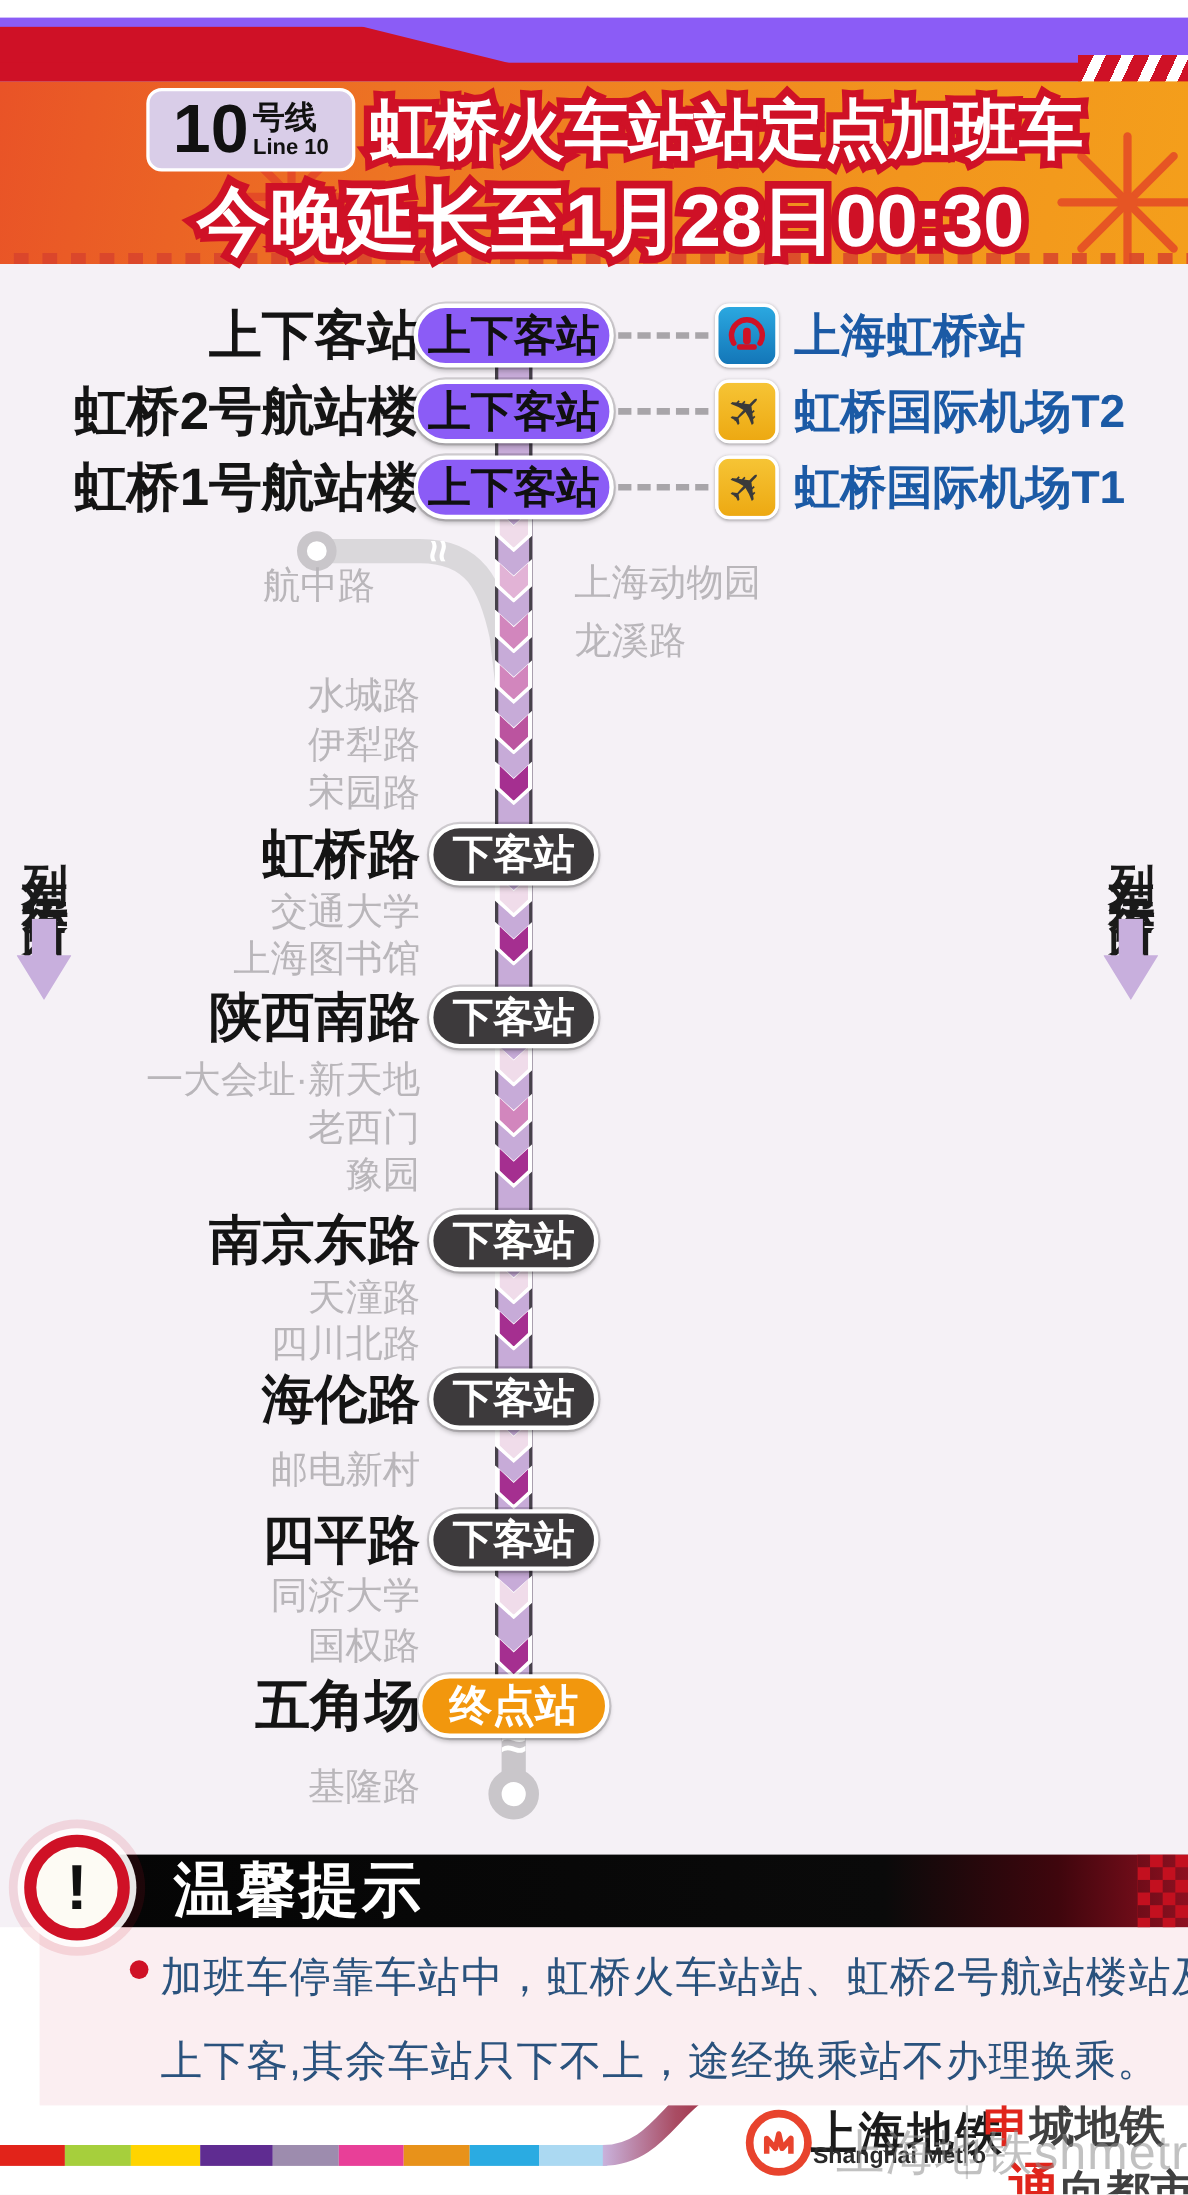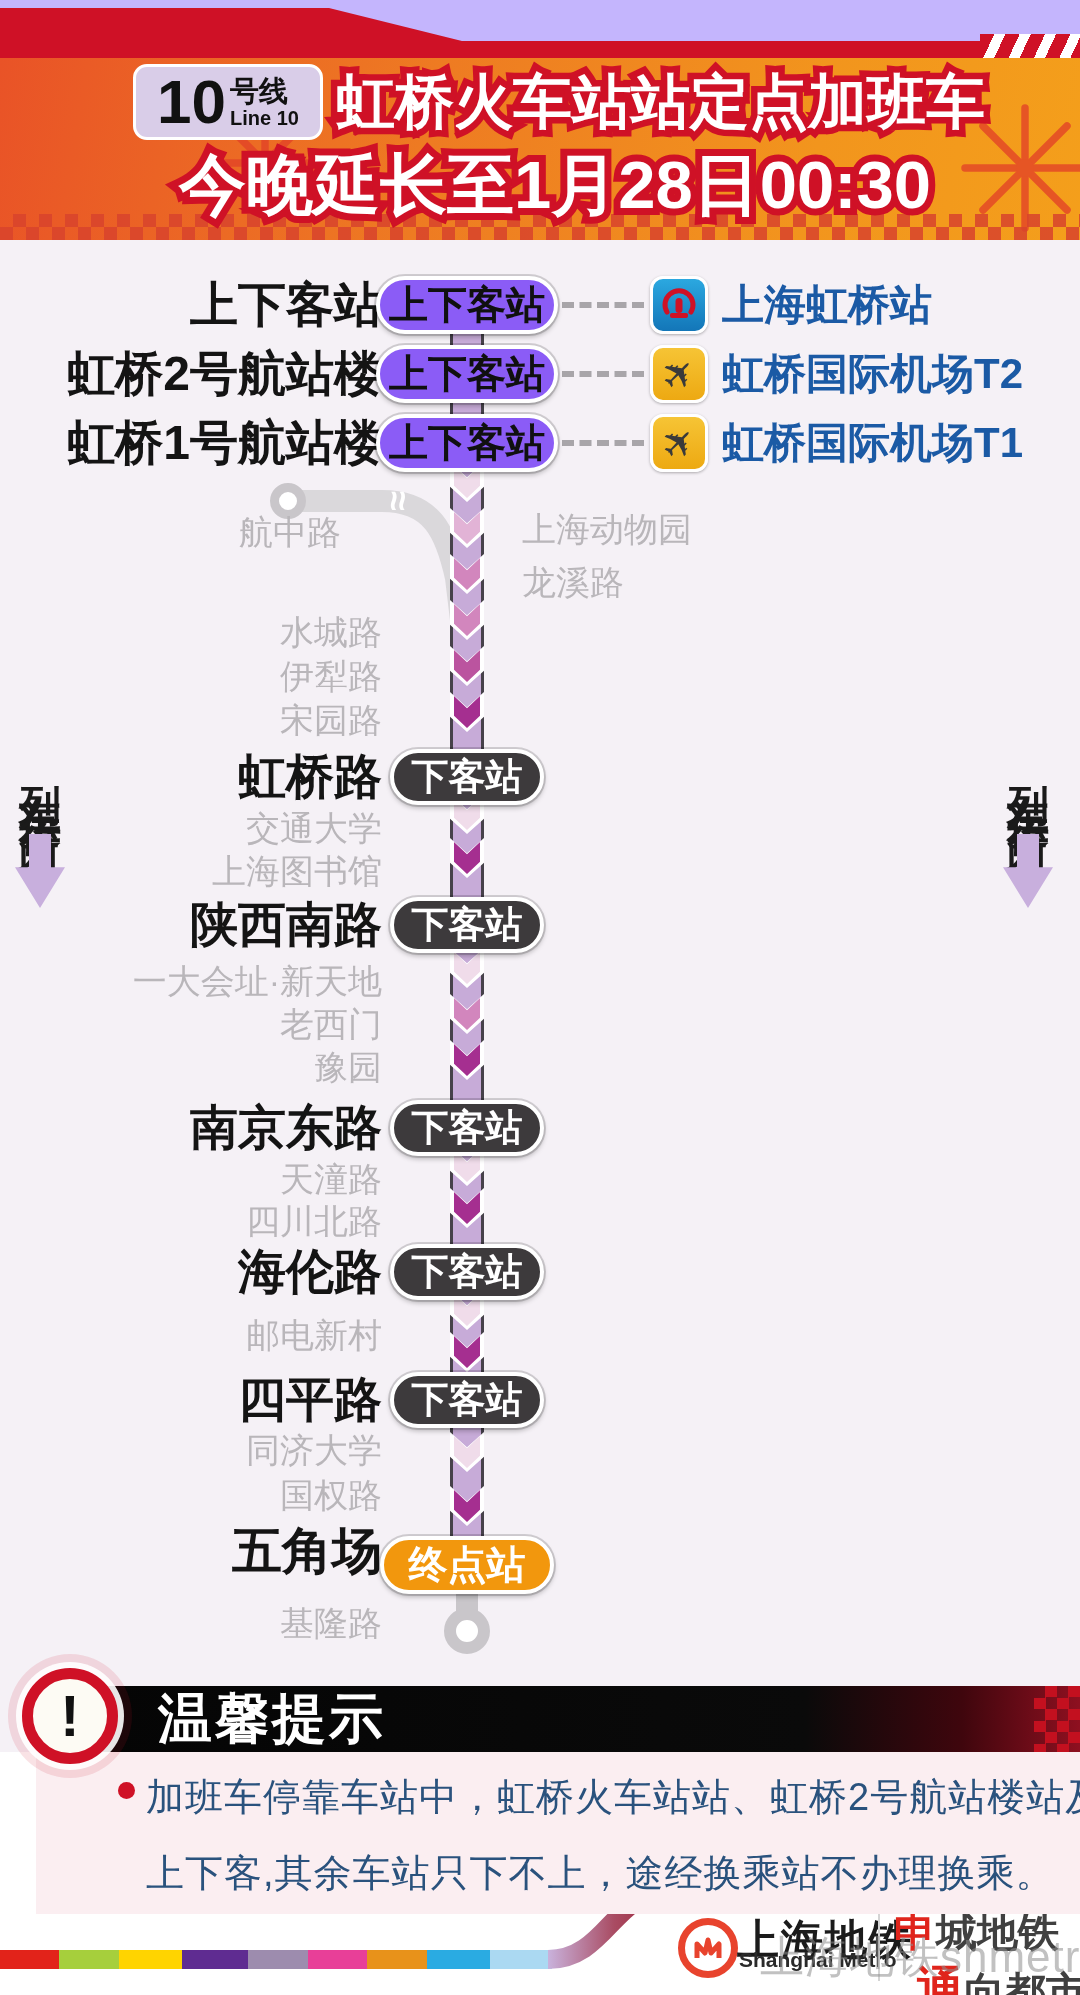--- a/index.html
+++ b/index.html
@@ -6,7 +6,7 @@
   #poster{position:relative;width:1080px;height:1995px;overflow:hidden;background:#fff;
           font-family:"Liberation Sans","DejaVu Sans",sans-serif;}
   
-  .hdr{position:absolute;left:0;top:0;width:1080px;height:240px;background:#c4b5fd;}
+  .hdr{position:absolute;left:0;top:16px;width:1080px;height:240px;background:#8b5cf6;}
   .hdr-tab{position:absolute;left:0;top:8px;width:470px;height:35px;background:#cf1126;
            clip-path:polygon(0 0,70% 0,100% 100%,0 100%);}
   .hdr-band{position:absolute;left:0;top:41px;width:1080px;height:17px;background:#cf1126;}

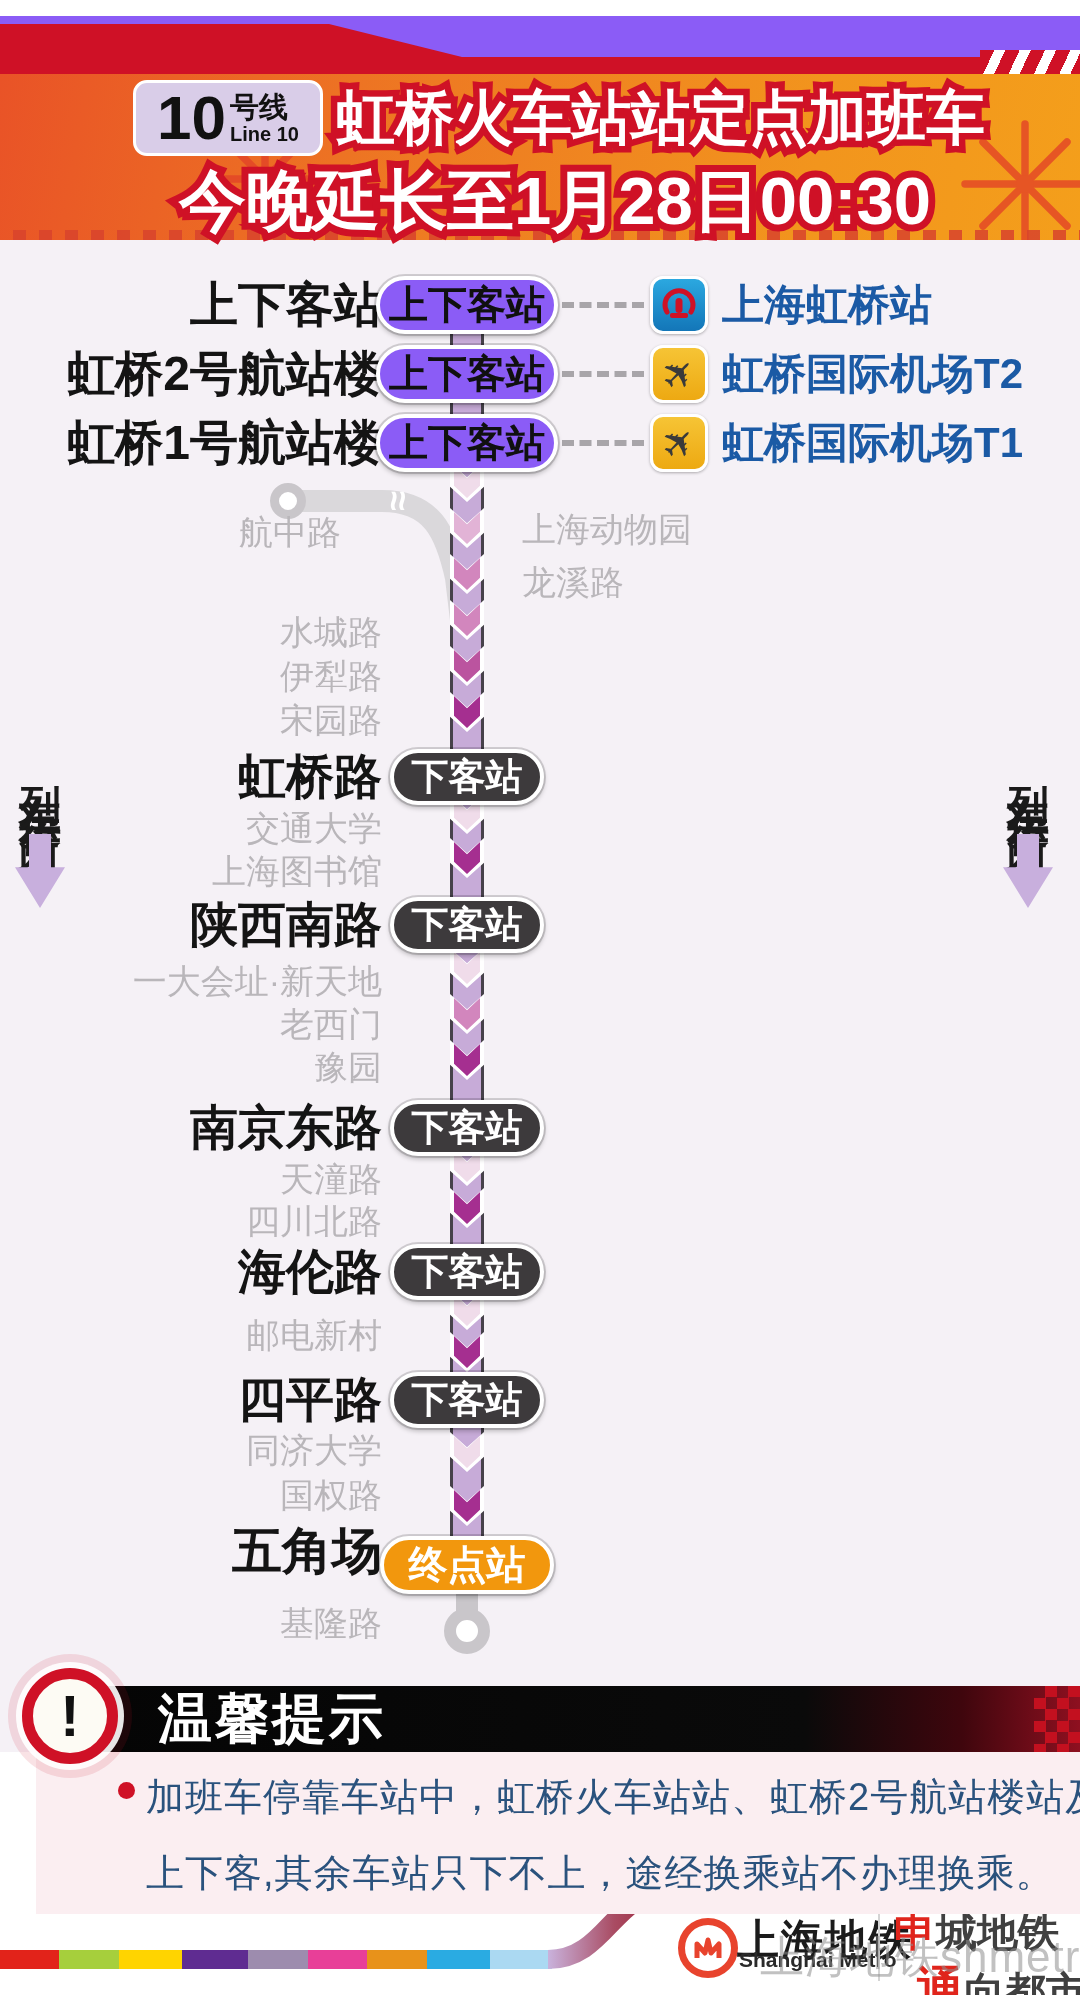--- a/index.html
+++ b/index.html
@@ -53,7 +53,7 @@
         box-shadow:0 0 0 2px rgba(0,0,0,.15),0 3px 5px rgba(0,0,0,.25);box-sizing:border-box;white-space:nowrap;}
   .pill.purple{width:182px;height:58px;background:#8b5cf6;color:#101010;font-size:39px;font-weight:bold;}
   .pill.dark{width:154px;height:56px;background:#3d3a3c;color:#fff;font-size:37px;font-weight:bold;}
-  .pill.orange{width:174px;height:58px;background:#f2970d;color:#fff;font-size:39px;font-weight:bold;margin-top:14px;}
+  .pill.orange{width:174px;height:58px;background:#f2970d;color:#fff;font-size:39px;font-weight:bold;}
   .dash{position:absolute;left:562px;top:-3px;width:82px;border-top:6px dashed #a8a5a9;z-index:3;}
   .sicon{position:absolute;left:650px;top:-29px;width:58px;height:58px;border:3px solid #fff;
         border-radius:13px;box-sizing:border-box;display:flex;align-items:center;justify-content:center;

